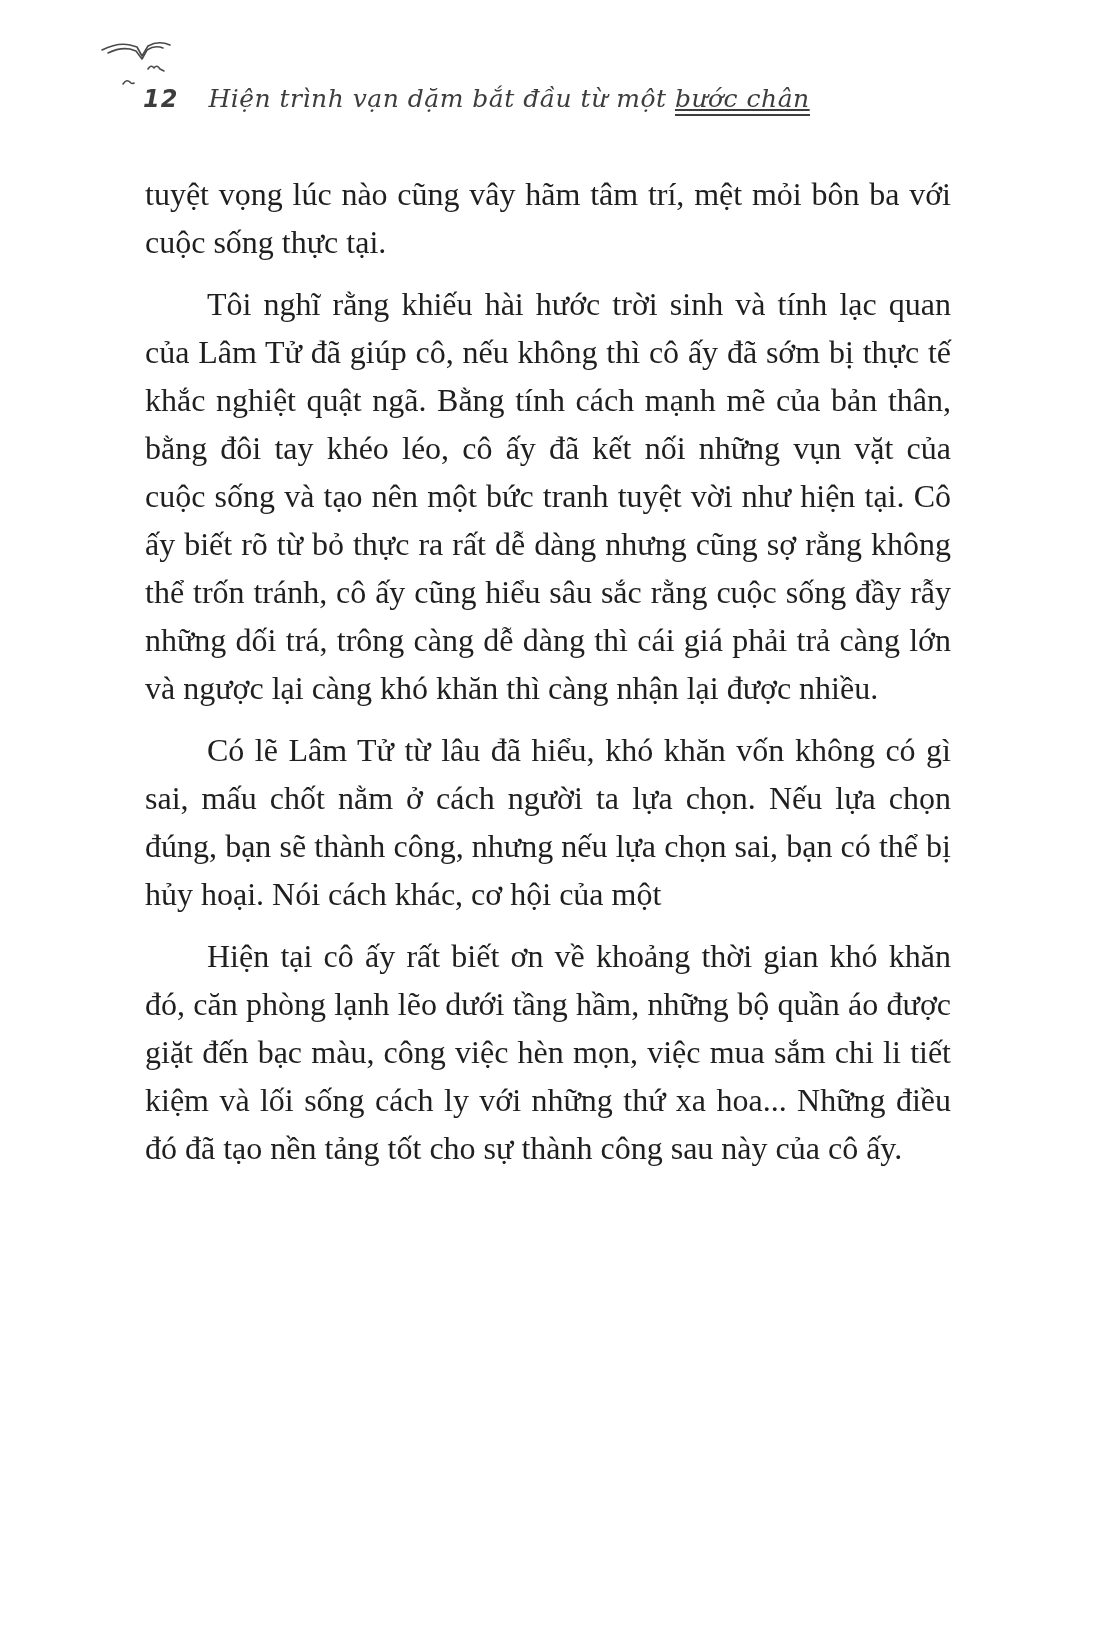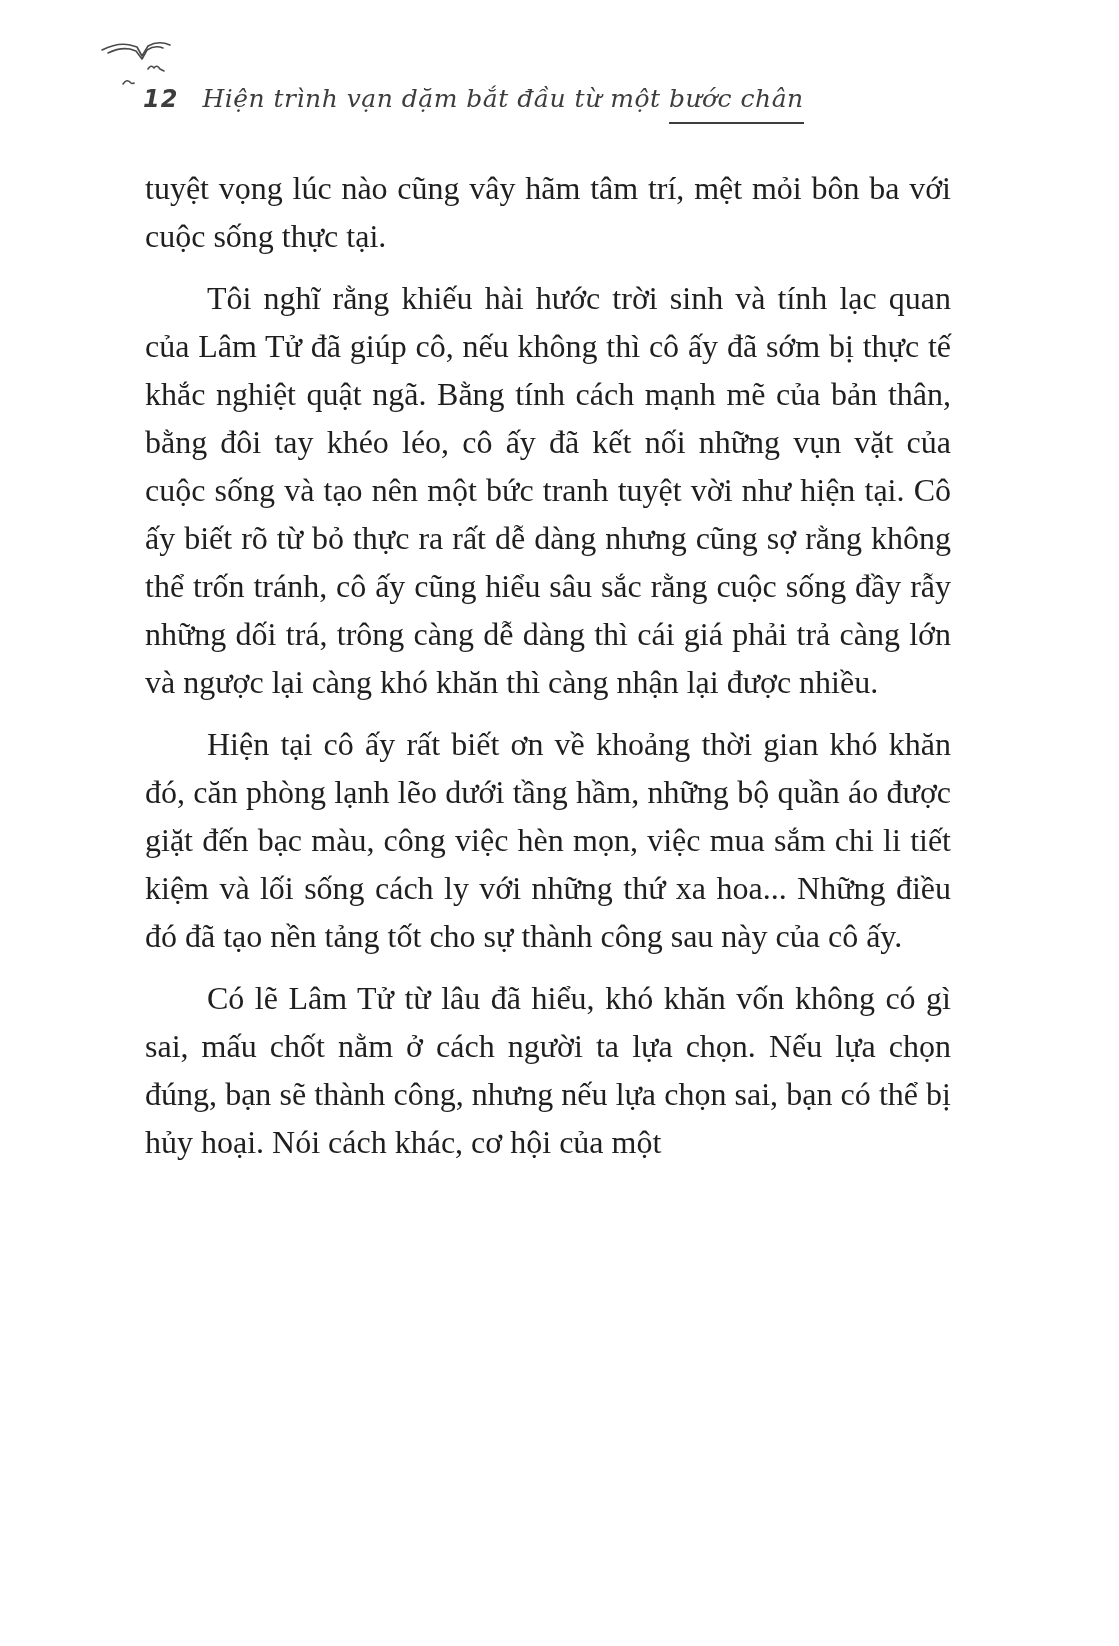--- a/index.html
+++ b/index.html
@@ -37,7 +37,7 @@
     top: 84px;
     display: flex;
     align-items: baseline;
-    gap: 24px;
+    gap: 30px;
     color: #3d3d3d;
     white-space: nowrap;
   }

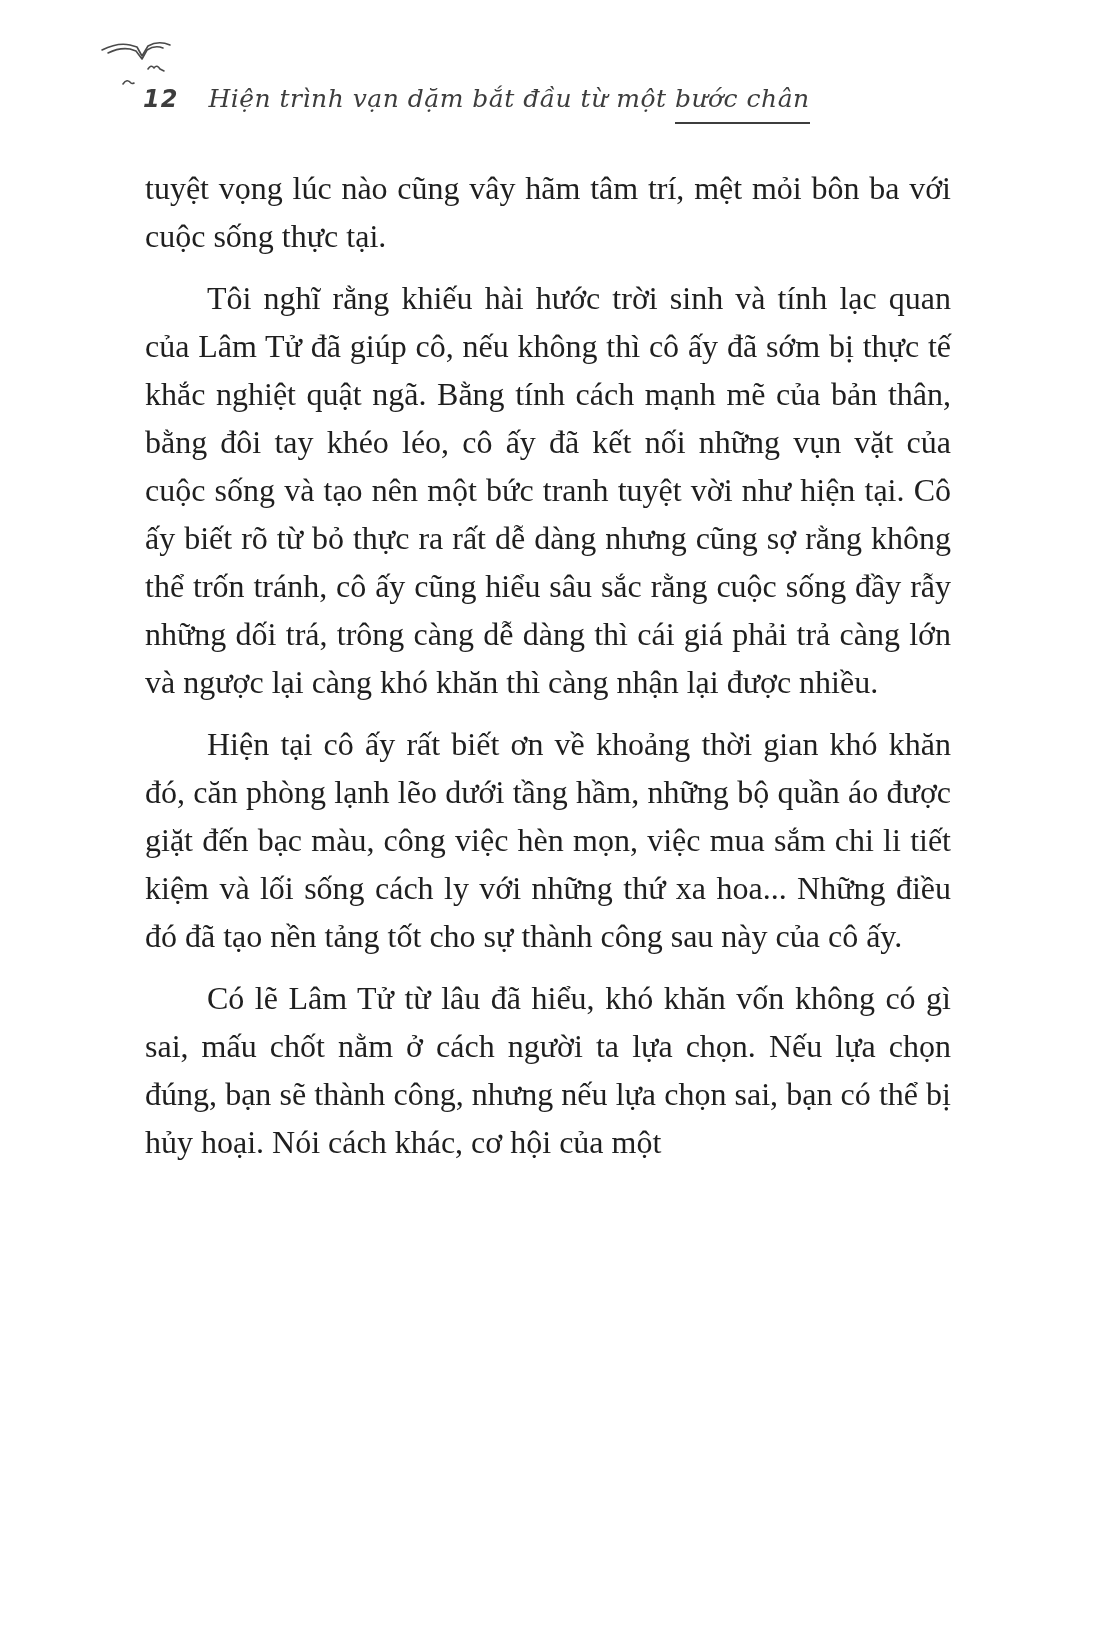--- a/index.html
+++ b/index.html
@@ -56,7 +56,8 @@
   }
   .running-title .u-part {
     border-bottom: 2.5px solid #3d3d3d;
-    padding-bottom: 9px;
+    padding-bottom: 1px;
+    text-decoration: underline;
   }
 
   

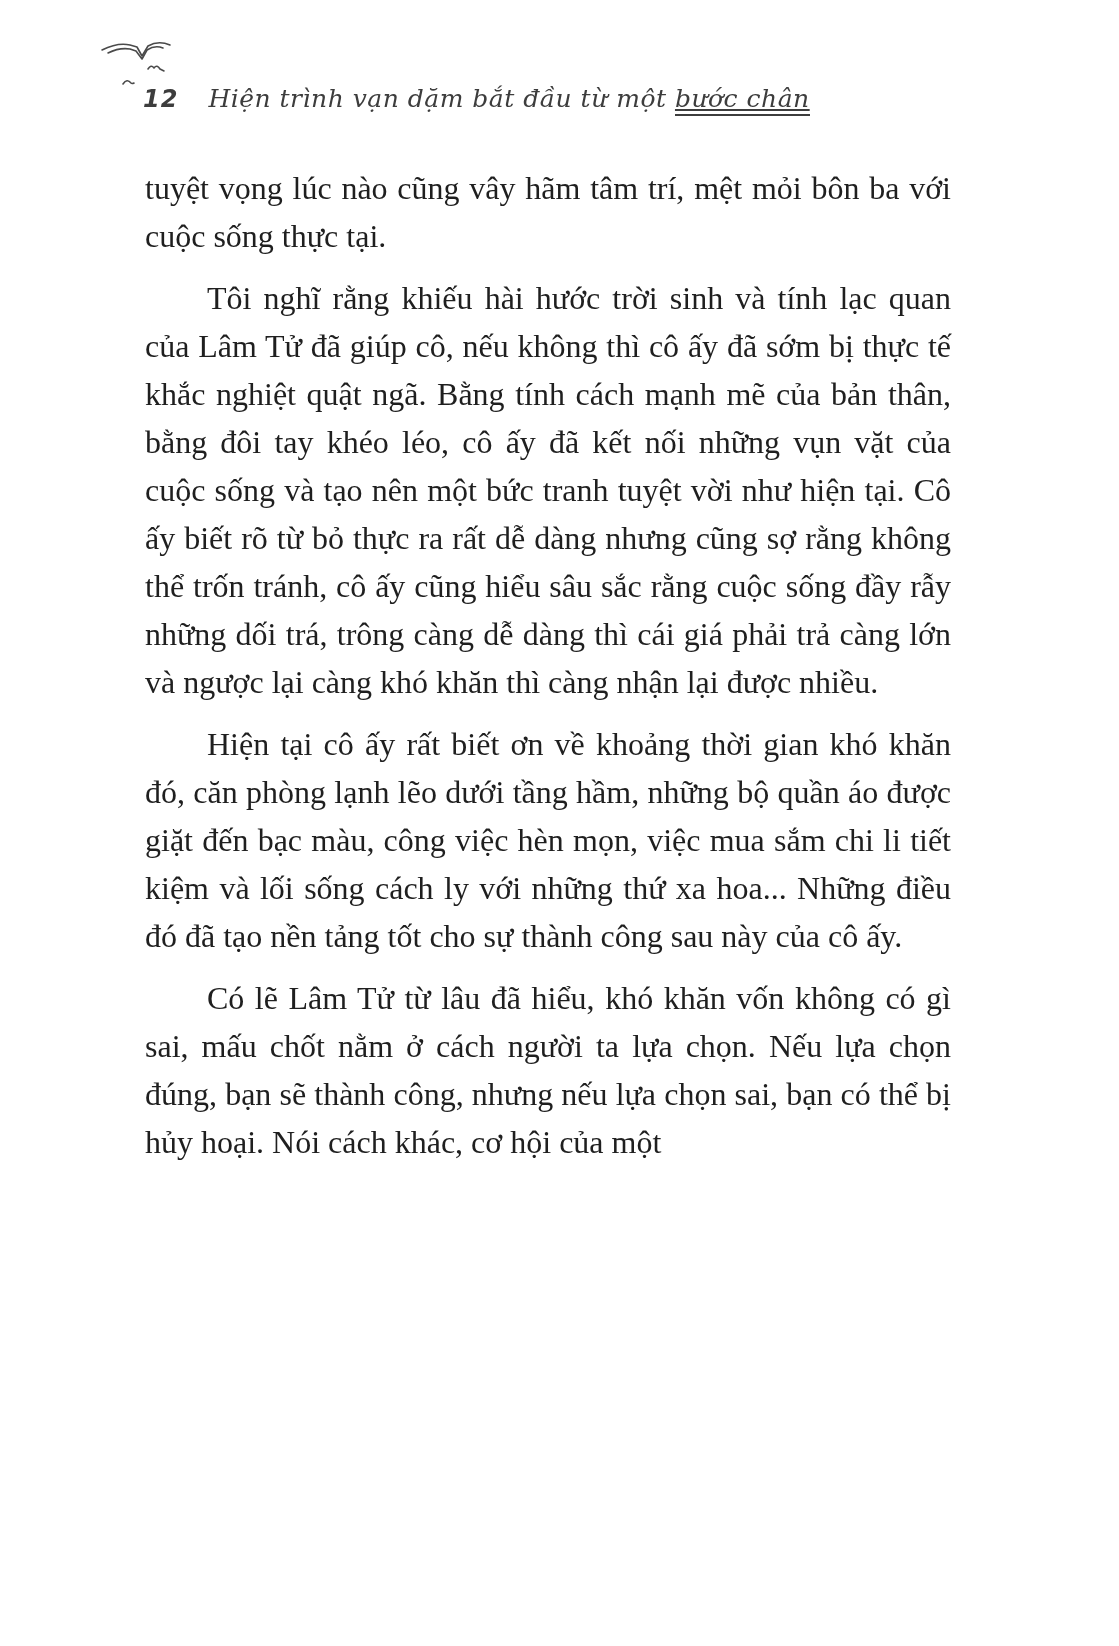--- a/index.html
+++ b/index.html
@@ -77,7 +77,7 @@
     text-indent: 62px;
   }
   .body-text p.continuation {
-    margin-top: 0;
+    margin-top: 6px;
     text-indent: 0;
   }
 </style>

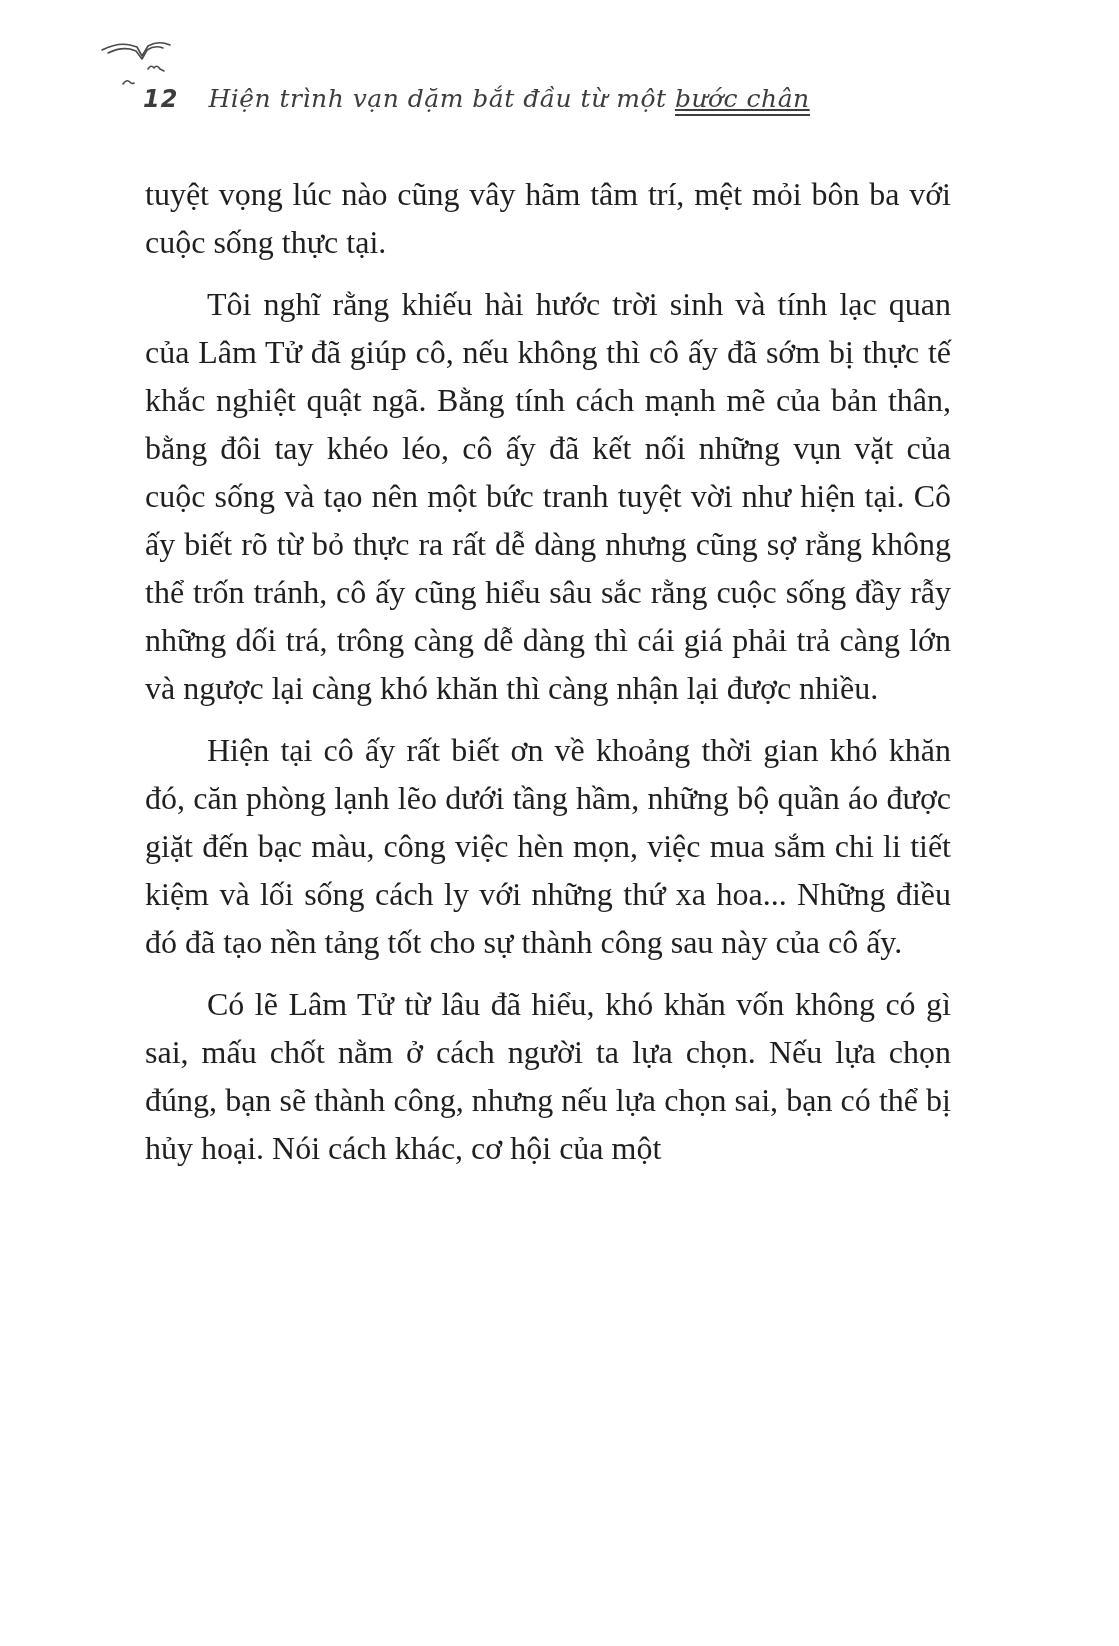--- a/index.html
+++ b/index.html
@@ -101,8 +101,8 @@
   <main class="body-text">
     <p class="continuation">tuyệt vọng lúc nào cũng vây hãm tâm trí, mệt mỏi bôn ba với cuộc sống thực tại.</p>
     <p>Tôi nghĩ rằng khiếu hài hước trời sinh và tính lạc quan của Lâm Tử đã giúp cô, nếu không thì cô ấy đã sớm bị thực tế khắc nghiệt quật ngã. Bằng tính cách mạnh mẽ của bản thân, bằng đôi tay khéo léo, cô ấy đã kết nối những vụn vặt của cuộc sống và tạo nên một bức tranh tuyệt vời như hiện tại. Cô ấy biết rõ từ bỏ thực ra rất dễ dàng nhưng cũng sợ rằng không thể trốn tránh, cô ấy cũng hiểu sâu sắc rằng cuộc sống đầy rẫy những dối trá, trông càng dễ dàng thì cái giá phải trả càng lớn và ngược lại càng khó khăn thì càng nhận lại được nhiều.</p>
+    <p>Có lẽ Lâm Tử từ lâu đã hiểu, khó khăn vốn không có gì sai, mấu chốt nằm ở cách người ta lựa chọn. Nếu lựa chọn đúng, bạn sẽ thành công, nhưng nếu lựa chọn sai, bạn có thể bị hủy hoại. Nói cách khác, cơ hội của một</p>
     <p>Hiện tại cô ấy rất biết ơn về khoảng thời gian khó khăn đó, căn phòng lạnh lẽo dưới tầng hầm, những bộ quần áo được giặt đến bạc màu, công việc hèn mọn, việc mua sắm chi li tiết kiệm và lối sống cách ly với những thứ xa hoa... Những điều đó đã tạo nền tảng tốt cho sự thành công sau này của cô ấy.</p>
-    <p>Có lẽ Lâm Tử từ lâu đã hiểu, khó khăn vốn không có gì sai, mấu chốt nằm ở cách người ta lựa chọn. Nếu lựa chọn đúng, bạn sẽ thành công, nhưng nếu lựa chọn sai, bạn có thể bị hủy hoại. Nói cách khác, cơ hội của một</p>
   </main>
 
 </div>

